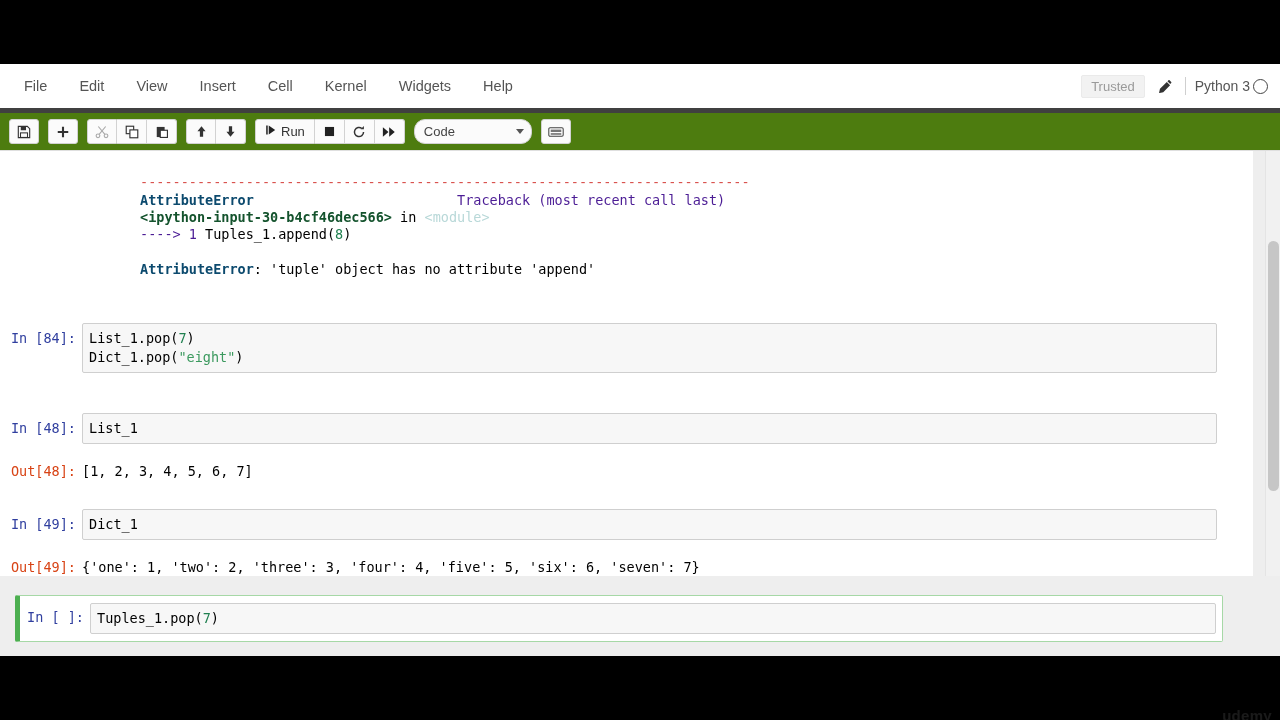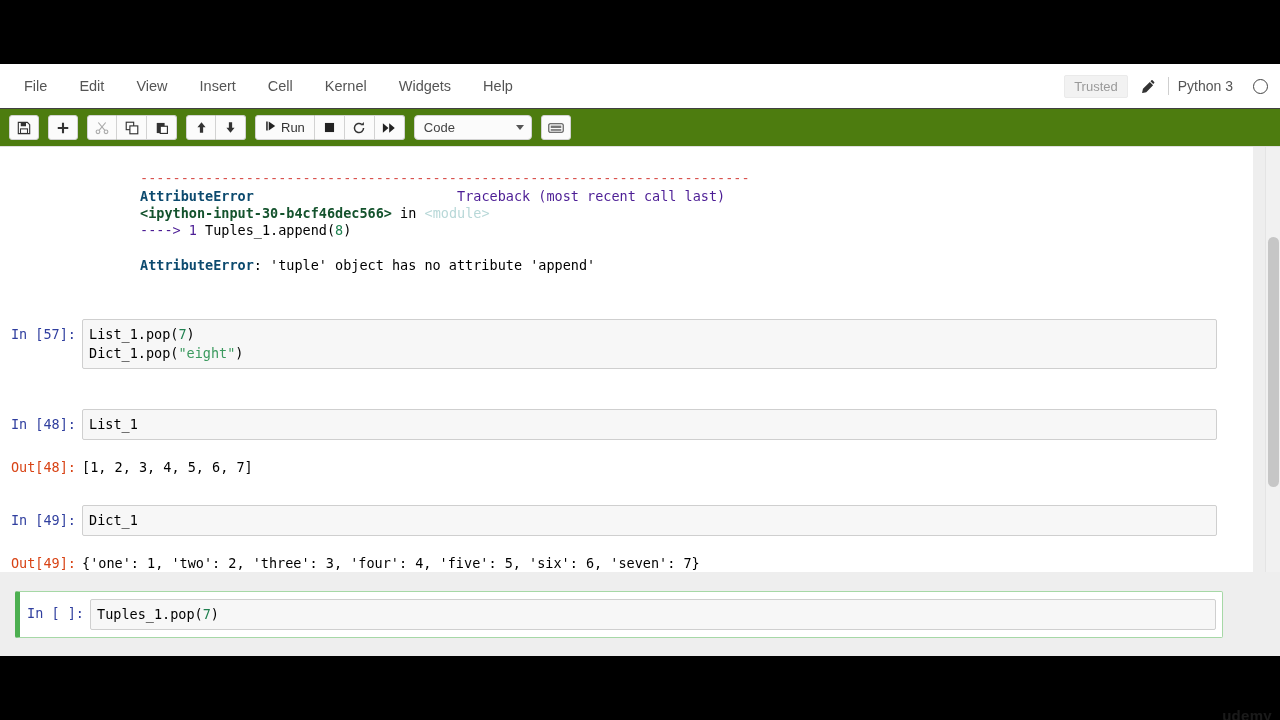--- a/index.html
+++ b/index.html
@@ -46,7 +46,7 @@
     position: relative;
     height: 44px;
     background: #ffffff;
-    border-bottom: 1px solid #404040;
+    border-bottom: 5px solid #404040;
     display: flex;
     align-items: center;
   }

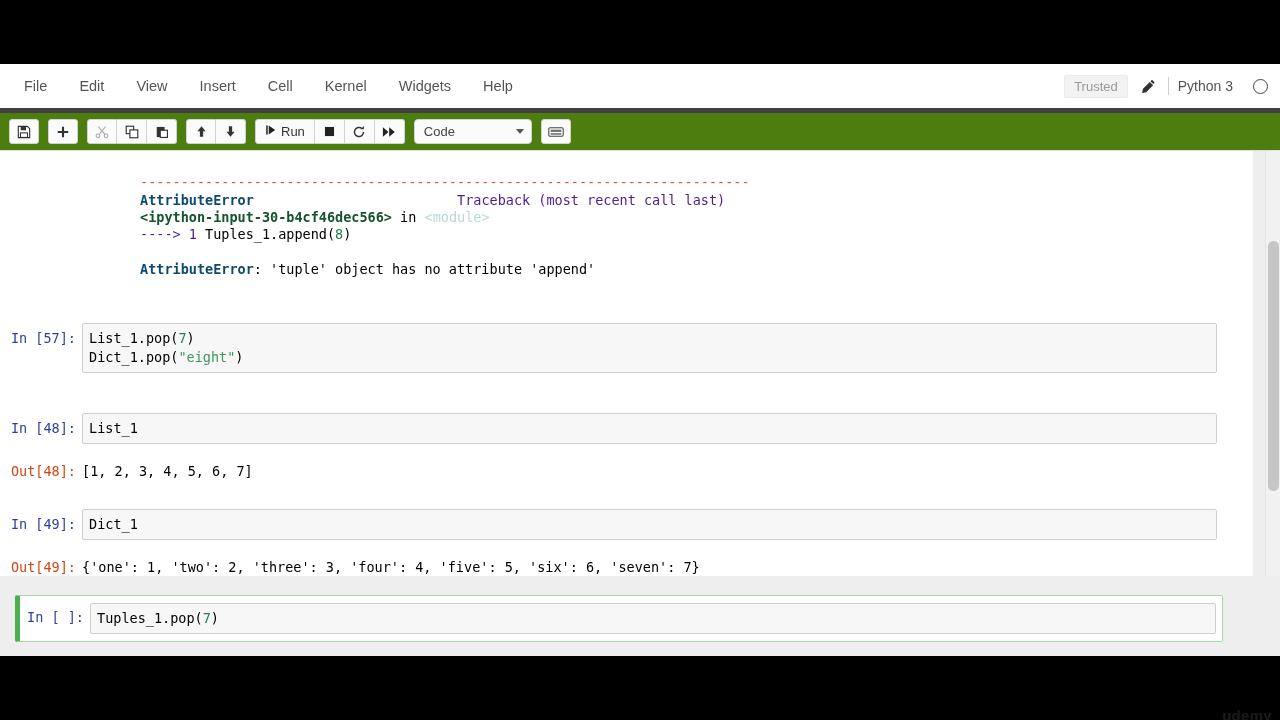--- a/index.html
+++ b/index.html
@@ -95,7 +95,7 @@
   .kernel-name {
     font-size: 14px;
     color: #555555;
-    margin-right: 20px;
+    margin-right: 3px;
   }
   .kernel-idle {
     width: 13px; height: 13px;

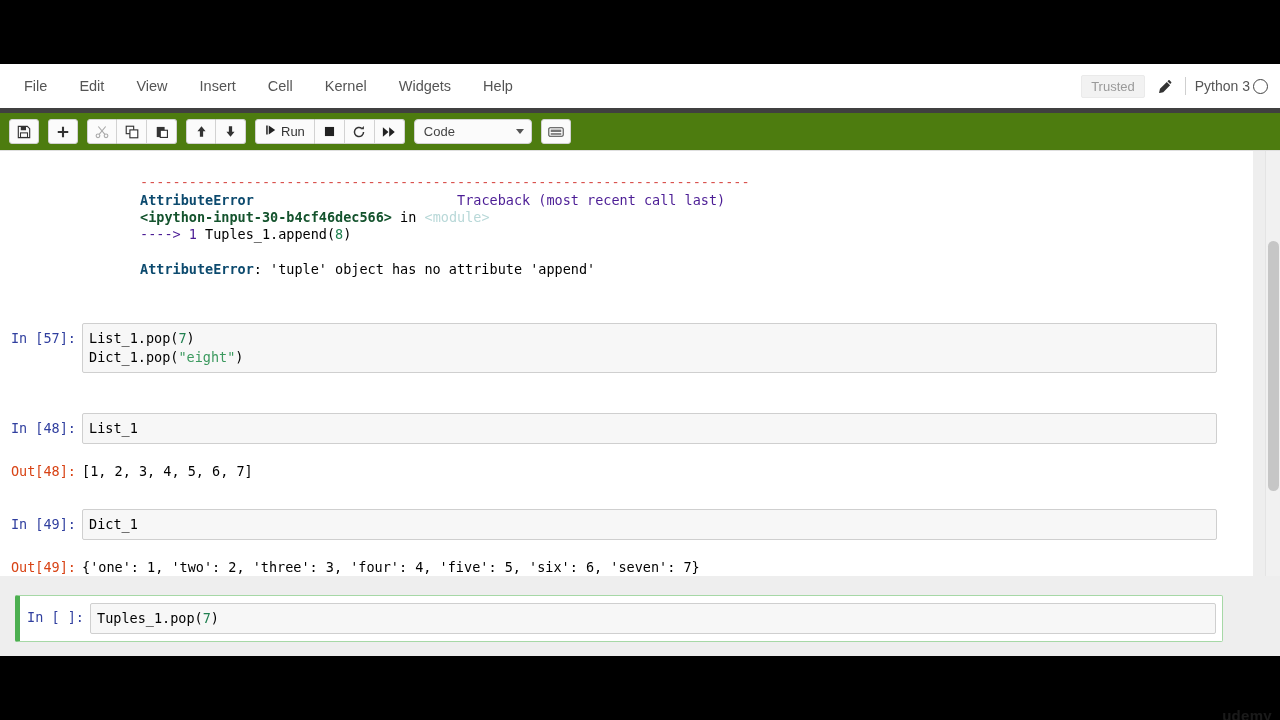--- a/index.html
+++ b/index.html
@@ -155,7 +155,7 @@
     width: 118px;
     background: #fbfbfb;
     border: 1px solid #d2d2d2;
-    border-radius: 4px;
+    border-radius: 11px;
     display: flex;
     align-items: center;
     justify-content: space-between;

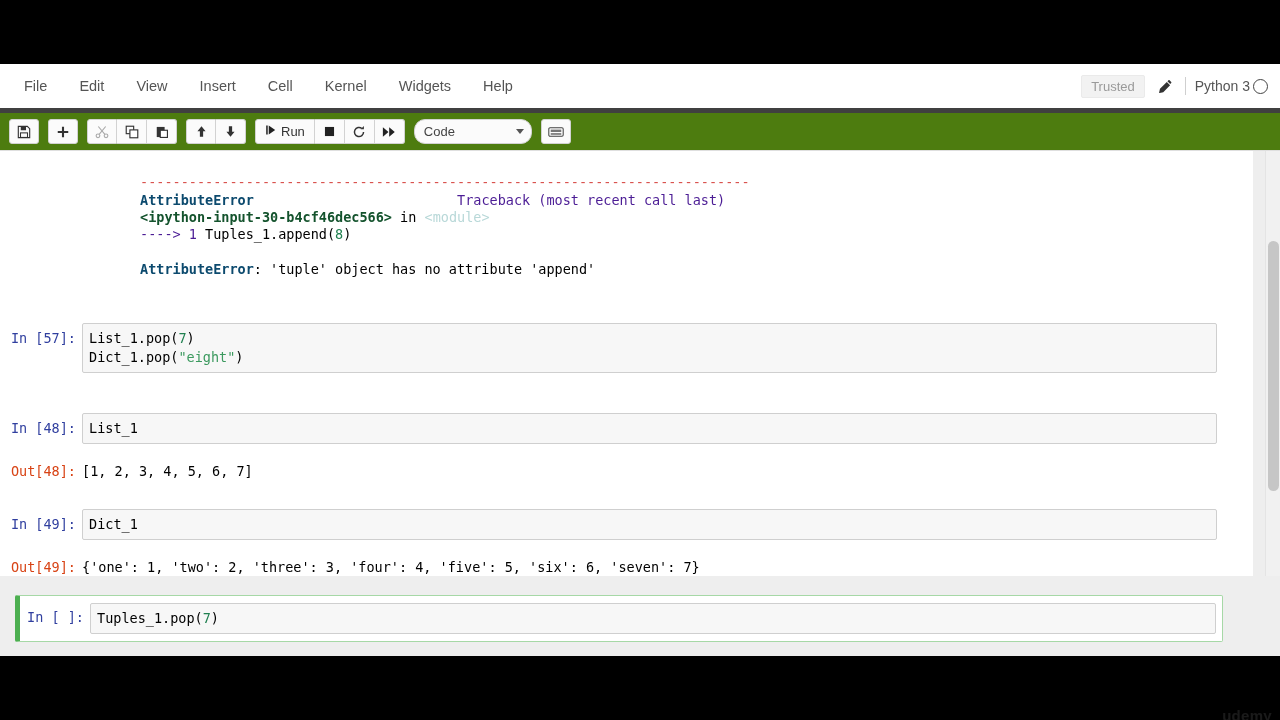--- a/index.html
+++ b/index.html
@@ -451,7 +451,7 @@
         <div class="sp-28"></div>
 
         <div class="cell">
-          <div class="prompt prompt-in">In [57]:</div>
+          <div class="prompt prompt-in">In [84]:</div>
           <div class="input-area"><span>List_1.pop(</span><span class="tok-num">7</span><span>)</span>
 <span>Dict_1.pop(</span><span class="tok-str">"eight"</span><span>)</span></div>
         </div>

